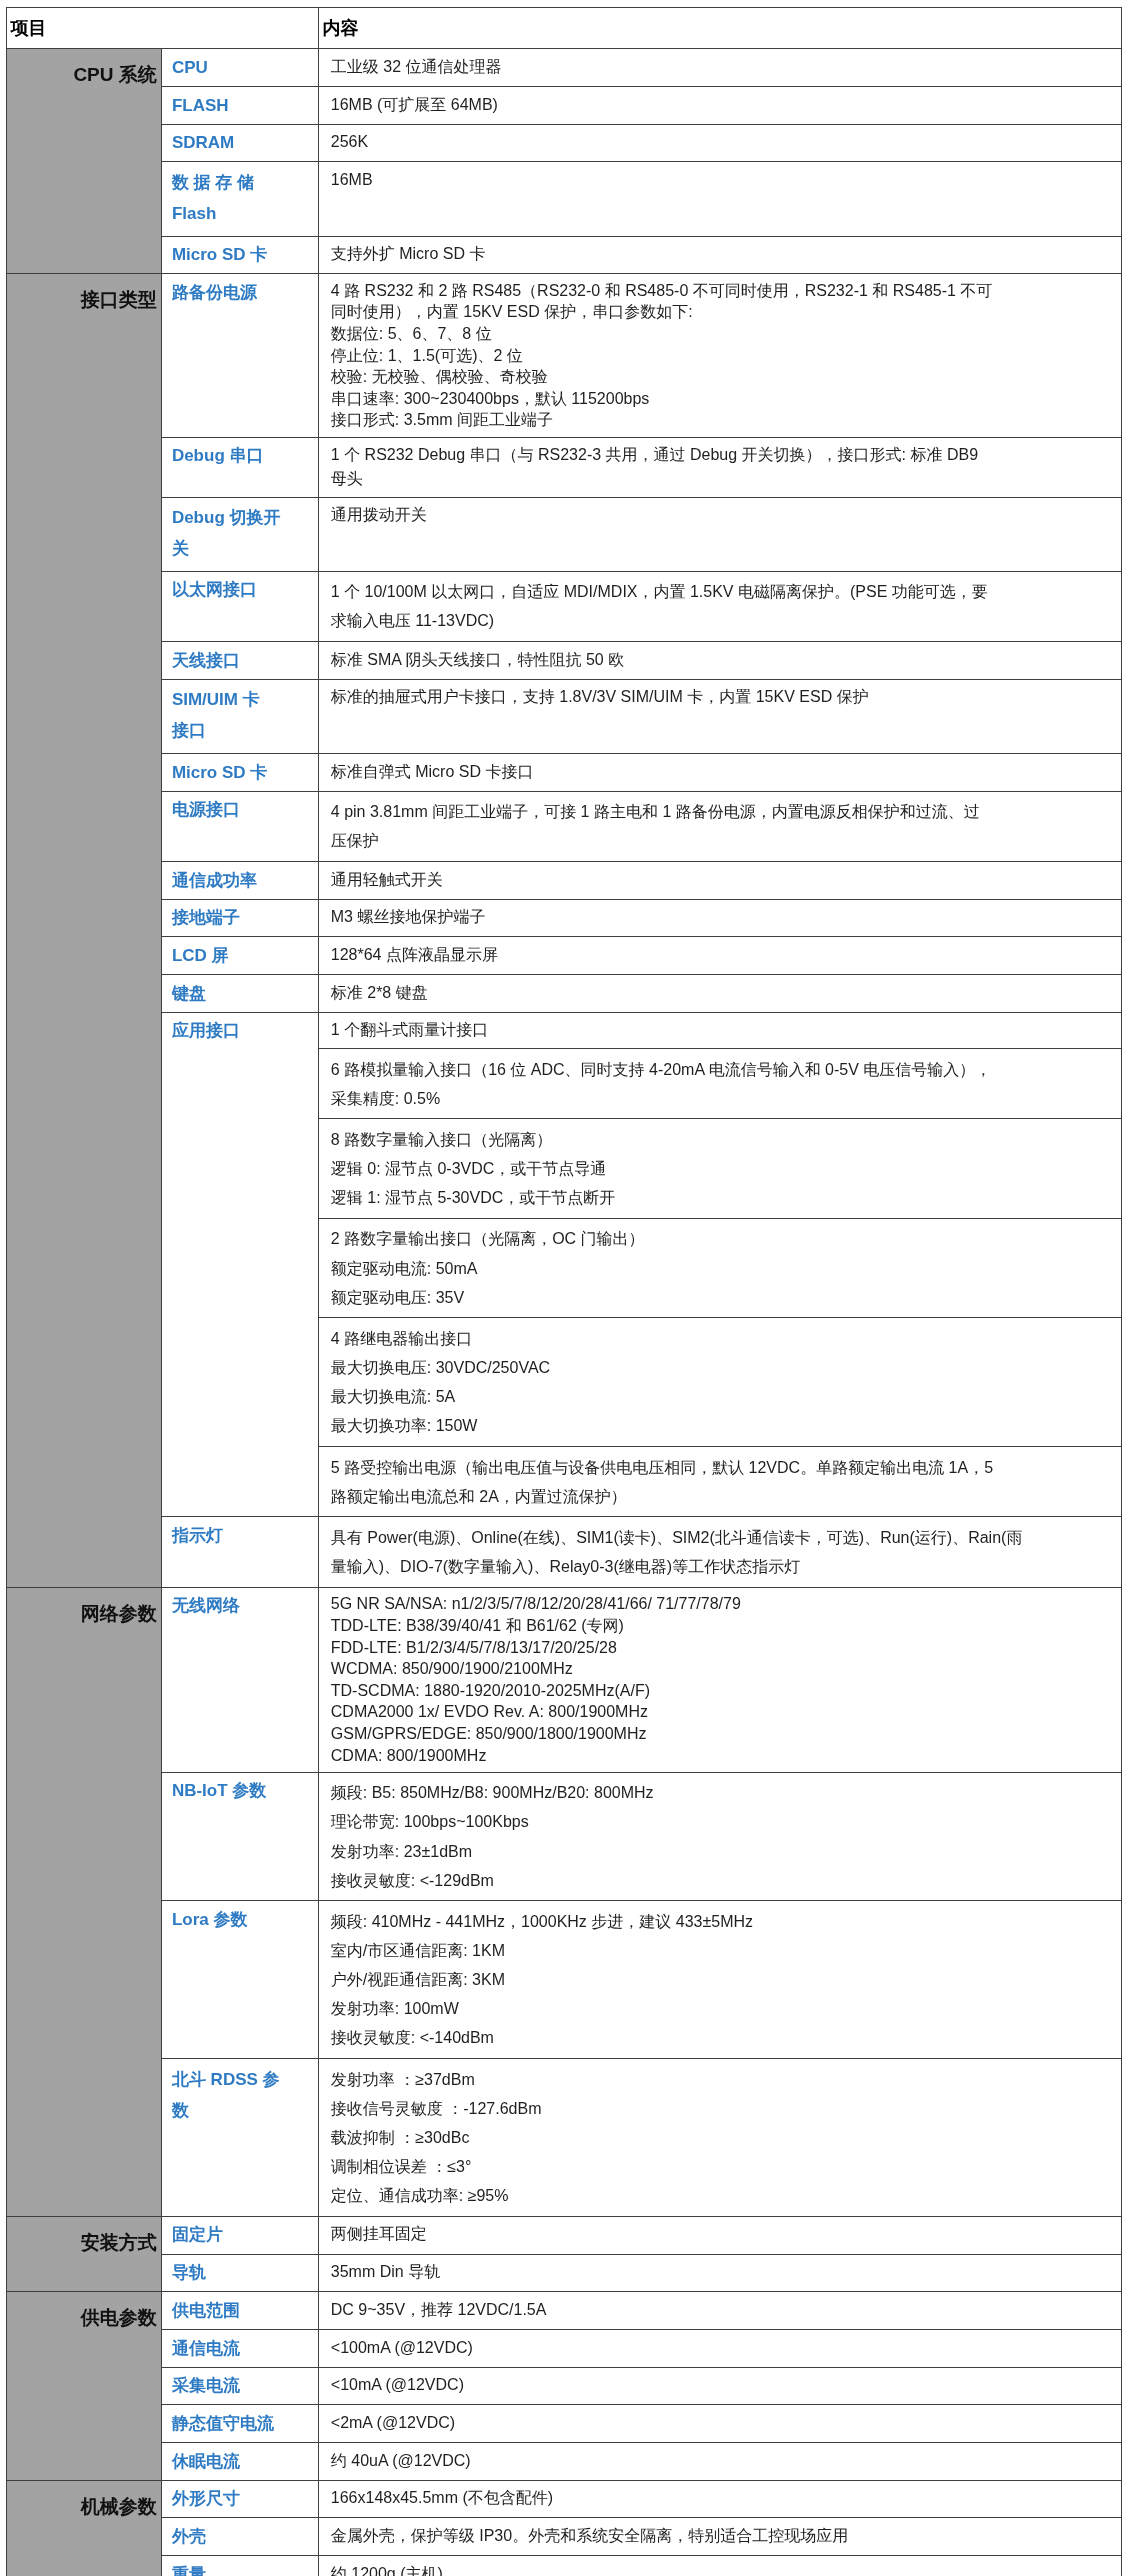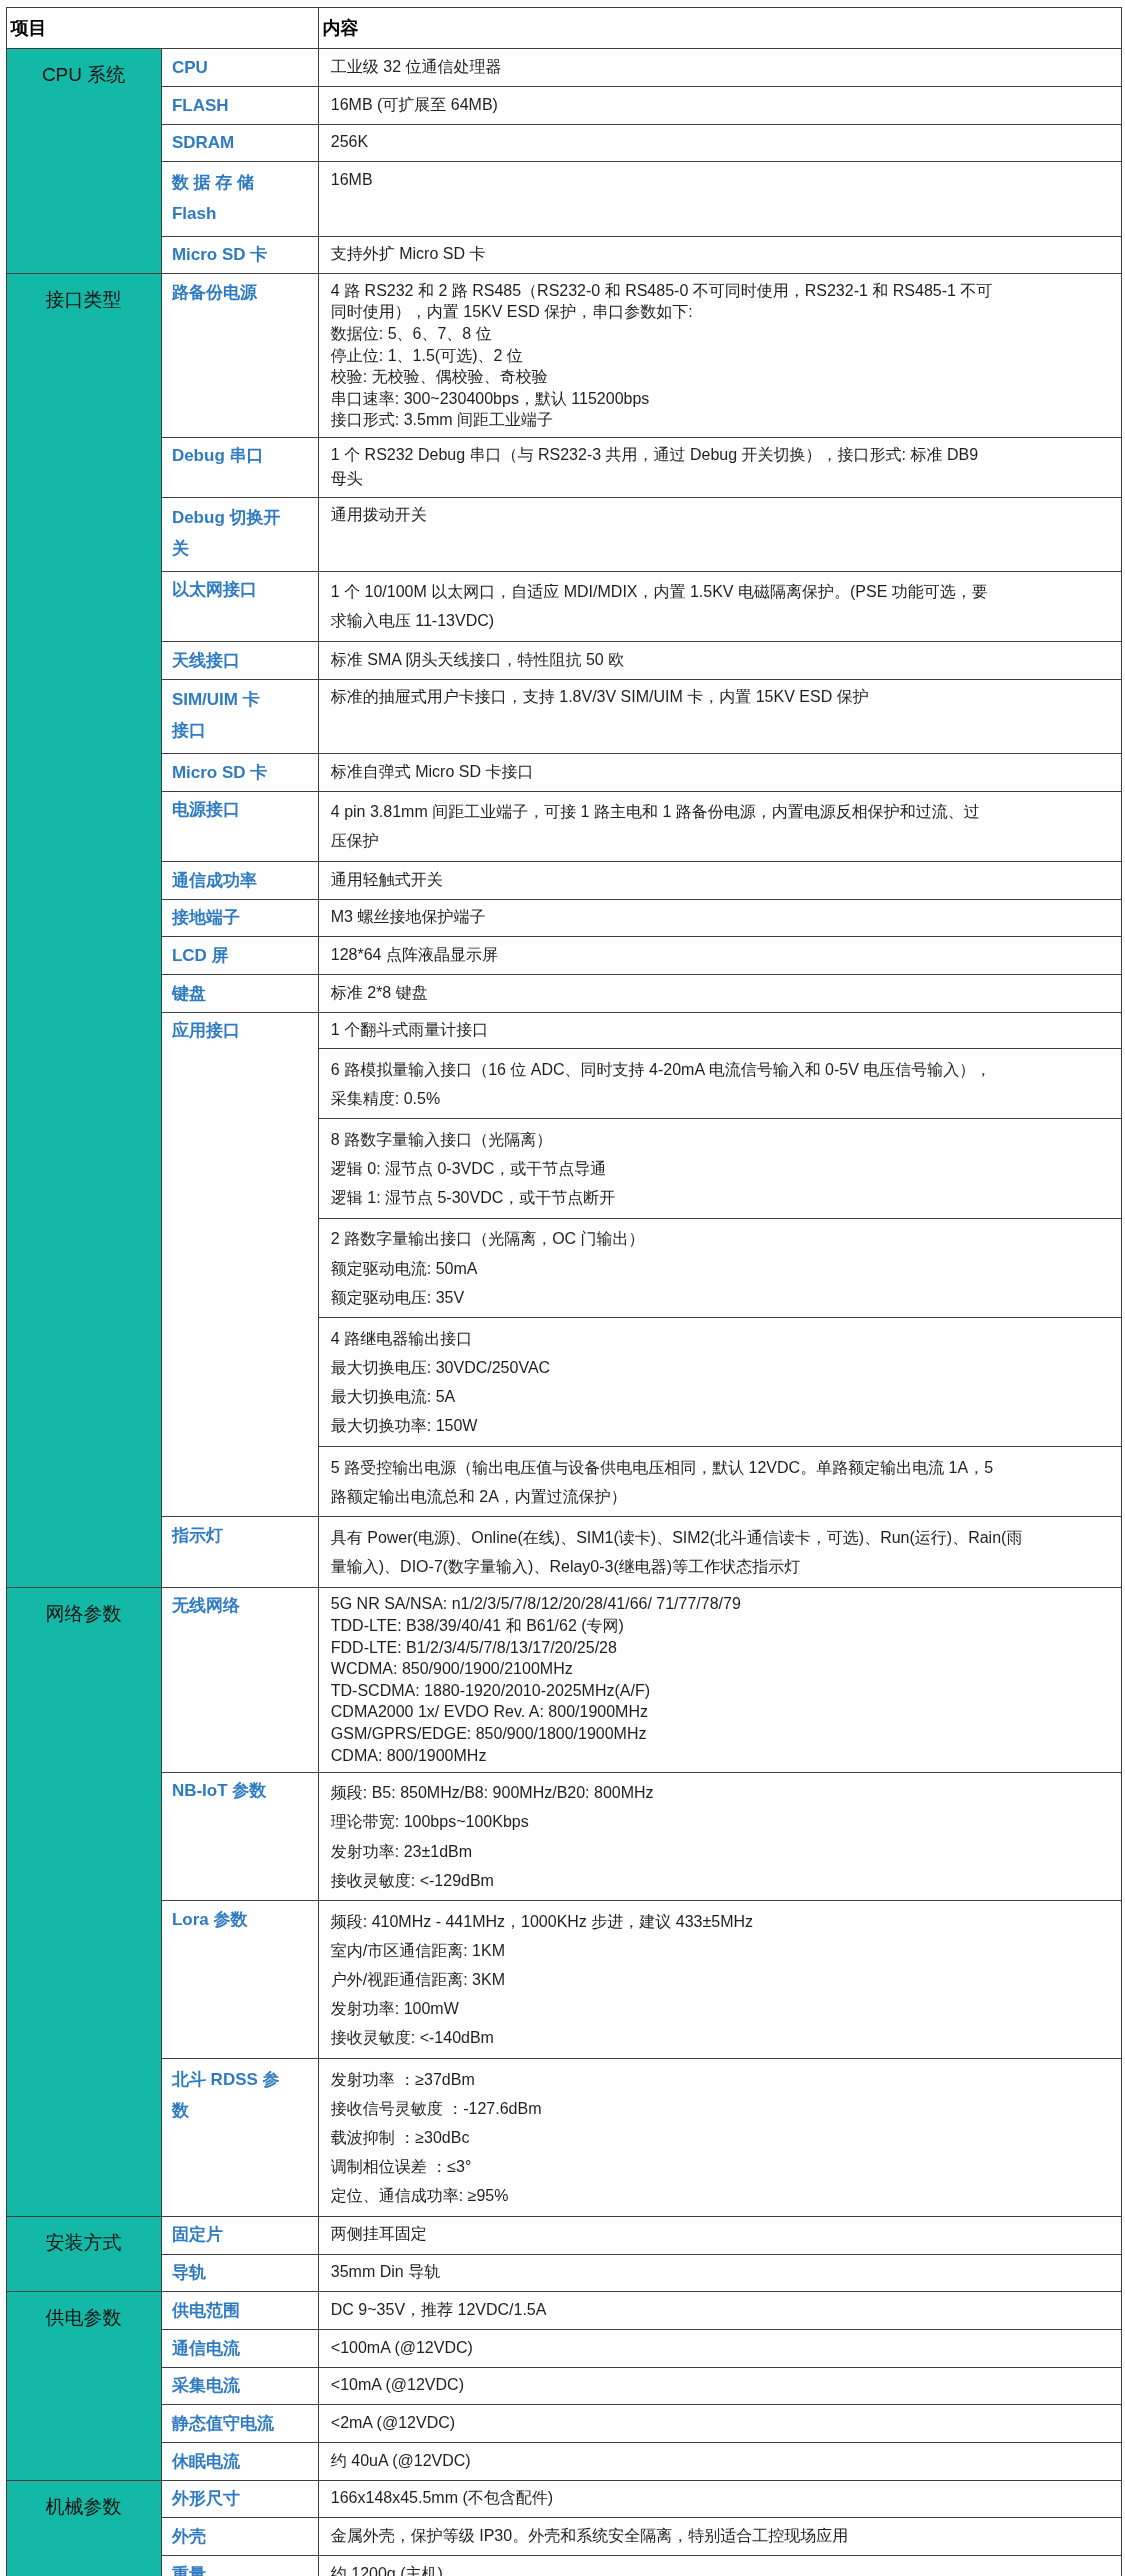--- a/index.html
+++ b/index.html
@@ -26,11 +26,11 @@
     padding: 8.4px 3.8px;
   }
   td.cat {
-    background: #14b8a6;
+    background: #a3a3a3;
     color: #111111;
     font-size: 19px;
-    font-weight: normal;
-    text-align: center;
+    font-weight: bold;
+    text-align: right;
     vertical-align: top;
     padding: 13px 3.8px 3.8px 3.8px;
     line-height: 1.4;

